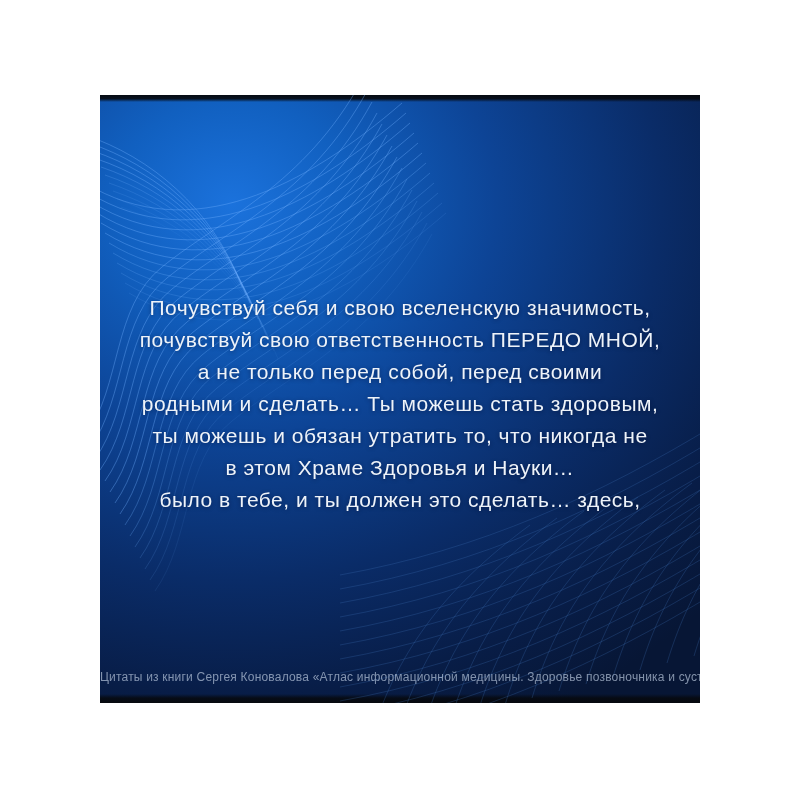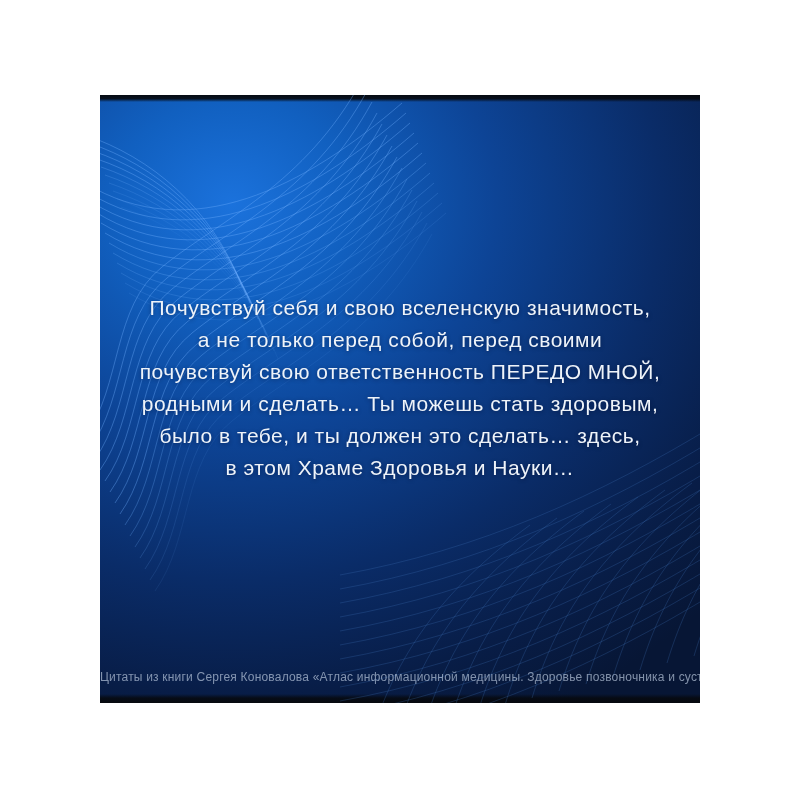--- a/index.html
+++ b/index.html
@@ -179,8 +179,8 @@
 
     <div class="quote">
       <div class="qline">Почувствуй себя и свою вселенскую значимость,</div>
+      <div class="qline">почувствуй свою ответственность ПЕРЕДО МНОЙ,</div>
       <div class="qline">а не только перед собой, перед своими</div>
-      <div class="qline">почувствуй свою ответственность ПЕРЕДО МНОЙ,</div>
       <div class="qline">родными и сделать… Ты можешь стать здоровым,</div>
       <div class="qline">было в тебе, и ты должен это сделать… здесь,</div>
       <div class="qline">в этом Храме Здоровья и Науки…</div>

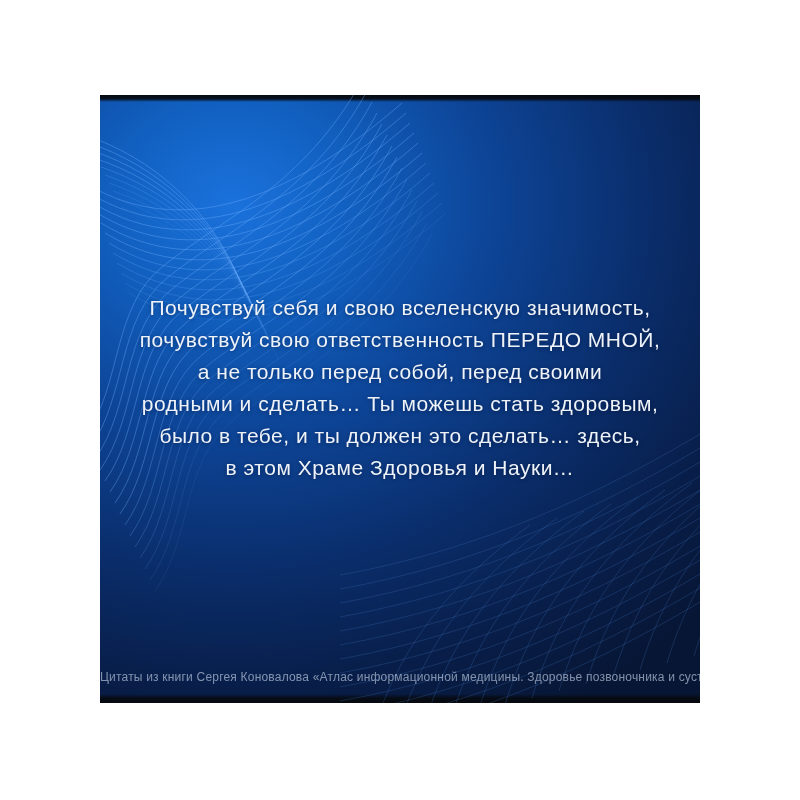--- a/index.html
+++ b/index.html
@@ -182,6 +182,7 @@
       <div class="qline">почувствуй свою ответственность ПЕРЕДО МНОЙ,</div>
       <div class="qline">а не только перед собой, перед своими</div>
       <div class="qline">родными и сделать… Ты можешь стать здоровым,</div>
+      <div class="qline">ты можешь и обязан утратить то, что никогда не</div>
       <div class="qline">было в тебе, и ты должен это сделать… здесь,</div>
       <div class="qline">в этом Храме Здоровья и Науки…</div>
     </div>

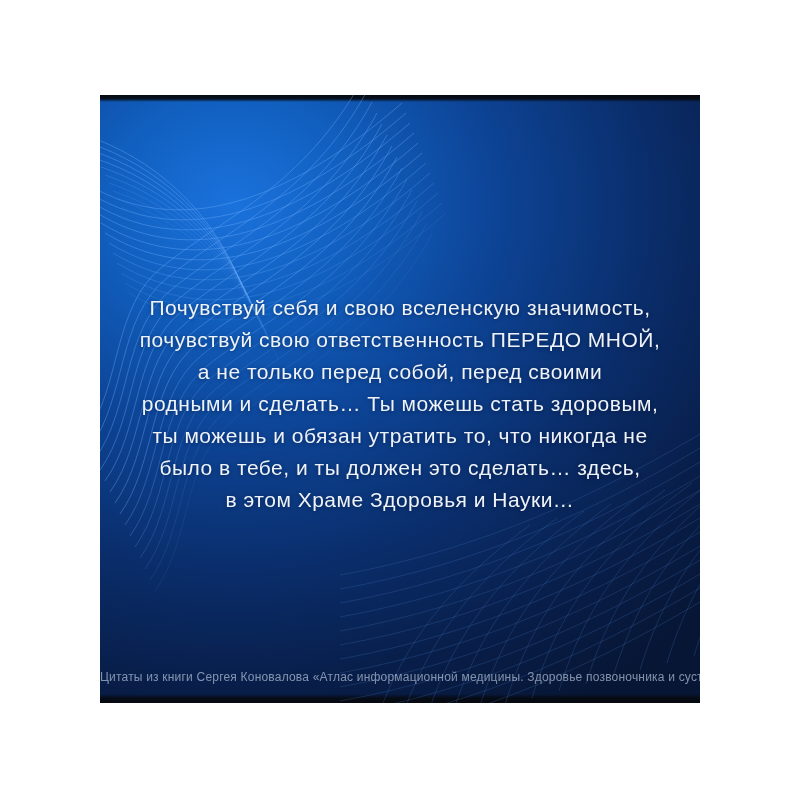--- a/index.html
+++ b/index.html
@@ -183,8 +183,8 @@
       <div class="qline">а не только перед собой, перед своими</div>
       <div class="qline">родными и сделать… Ты можешь стать здоровым,</div>
       <div class="qline">ты можешь и обязан утратить то, что никогда не</div>
+      <div class="qline">в этом Храме Здоровья и Науки…</div>
       <div class="qline">было в тебе, и ты должен это сделать… здесь,</div>
-      <div class="qline">в этом Храме Здоровья и Науки…</div>
     </div>
 
     <div class="attribution">Цитаты из книги Сергея Коновалова «Атлас информационной медицины. Здоровье позвоночника и суставов»</div>

